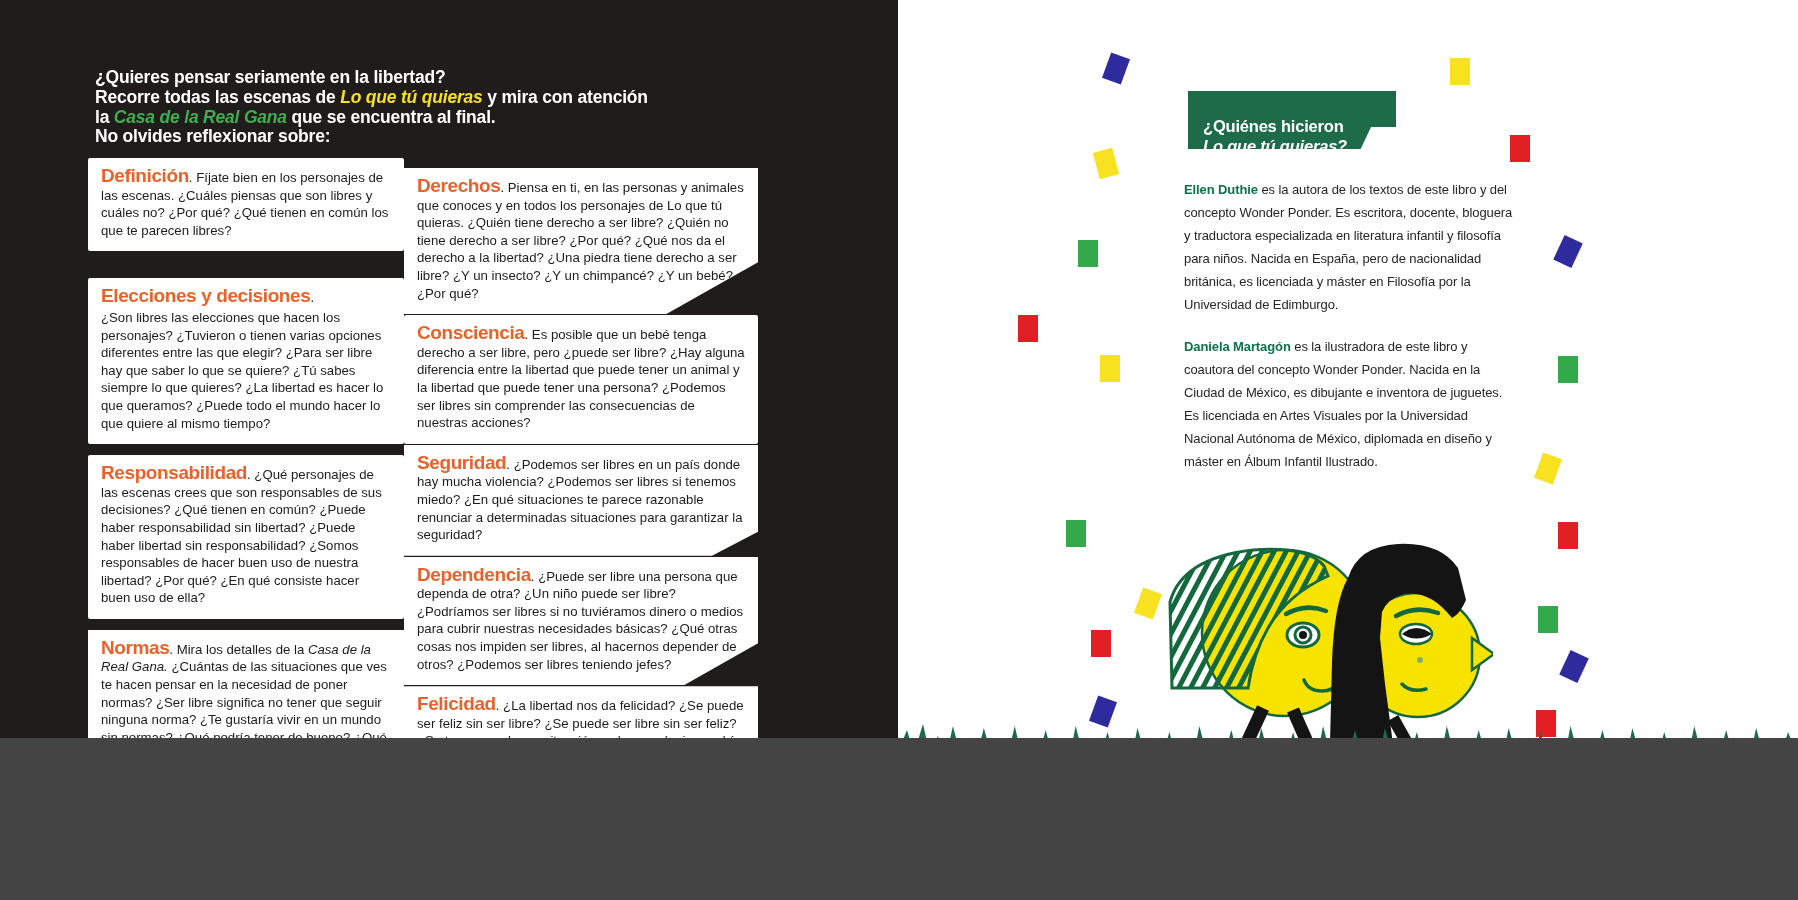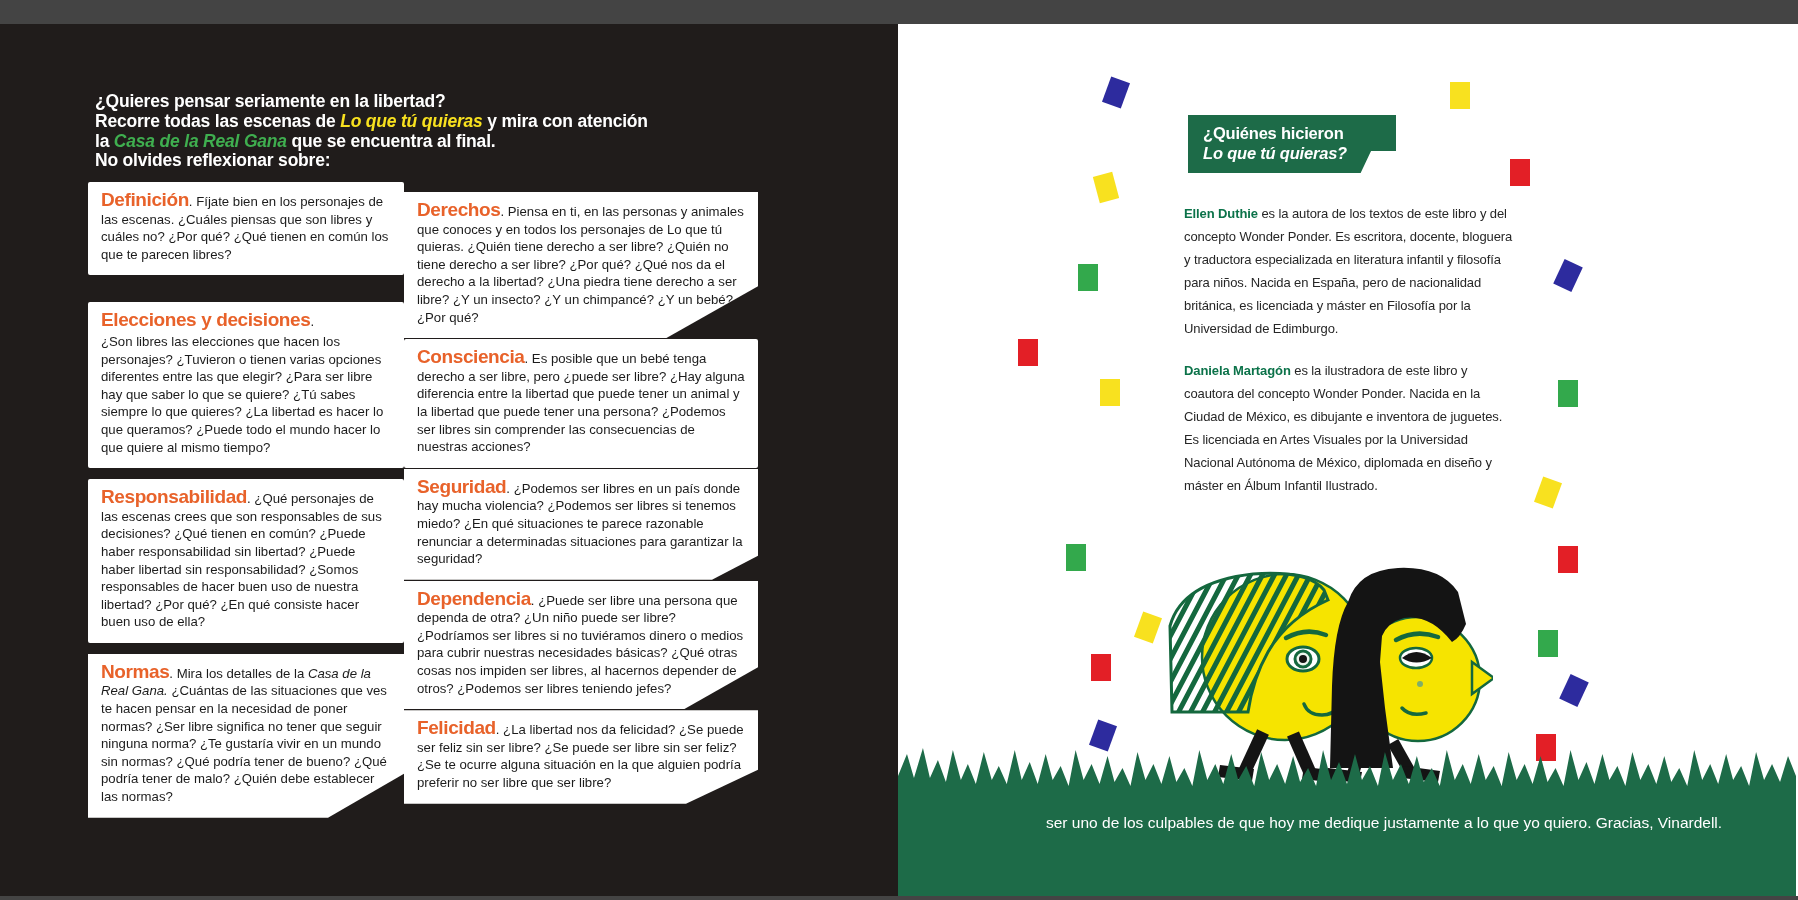--- a/index.html
+++ b/index.html
@@ -3,8 +3,8 @@
 <meta charset="utf-8">
 <style>
   html,body{margin:0;padding:0;background:#444;}
-  .spread{position:relative;width:1798px;height:872px;overflow:hidden;
-    font-family:"Liberation Sans",sans-serif;background:#ec4899;margin-top:24px;}
+  .spread{position:relative;width:1798px;height:738px;overflow:hidden;
+    font-family:"Liberation Sans",sans-serif;background:#ec4899;}
 
   
   .page-left{position:absolute;left:0;top:0;width:898px;height:900px;background:#201c1b;}

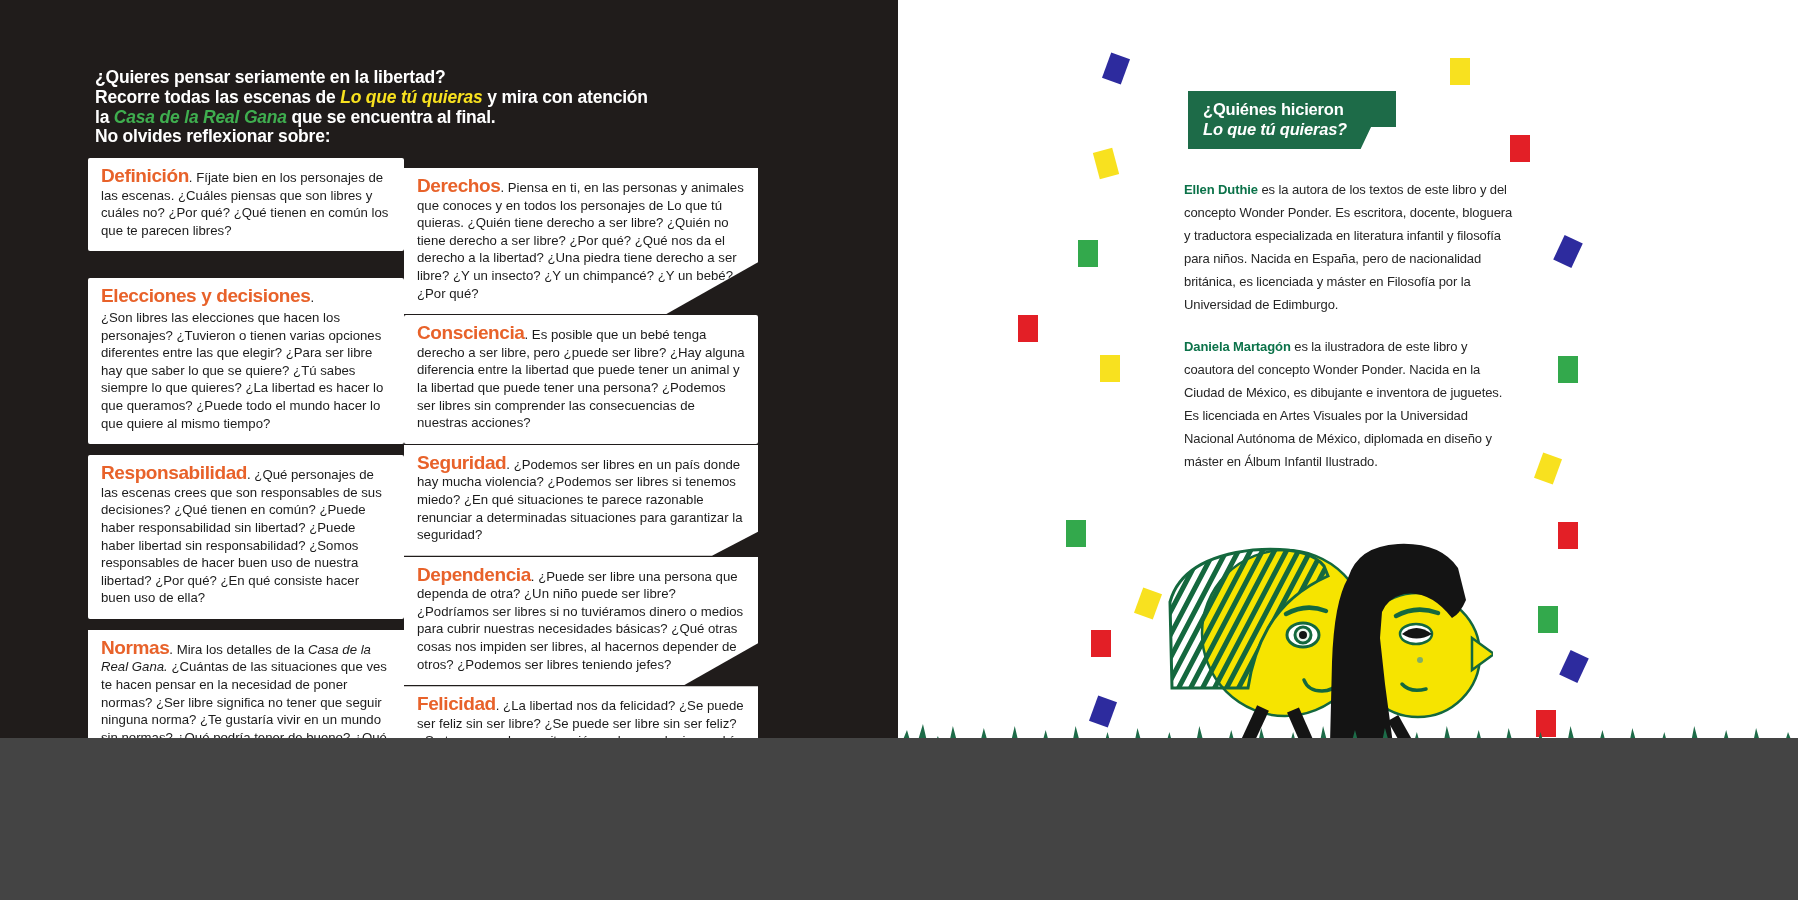--- a/index.html
+++ b/index.html
@@ -39,7 +39,7 @@
   .confetti{position:absolute;width:20px;height:27px;}
 
   .label-box{position:absolute;left:290px;top:91px;width:208px;height:58px;background:#1d6b48;color:#fff;
-    padding:9px 0 0 15px;box-sizing:border-box;
+    padding:26px 0 0 15px;box-sizing:border-box;
     clip-path:polygon(0 0,100% 0,100% 62%,88% 62%,83% 100%,0 100%);}
   .label-box p{margin:0;font-size:16.5px;line-height:19.5px;font-weight:700;letter-spacing:-0.2px;}
   .label-line2{font-style:italic;}

